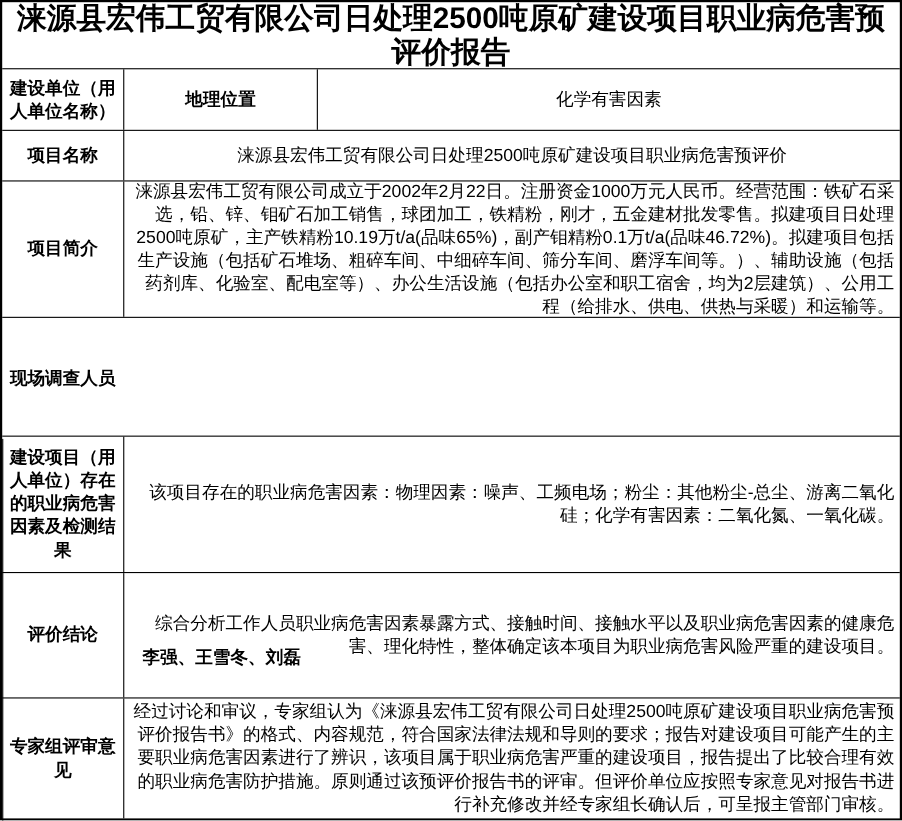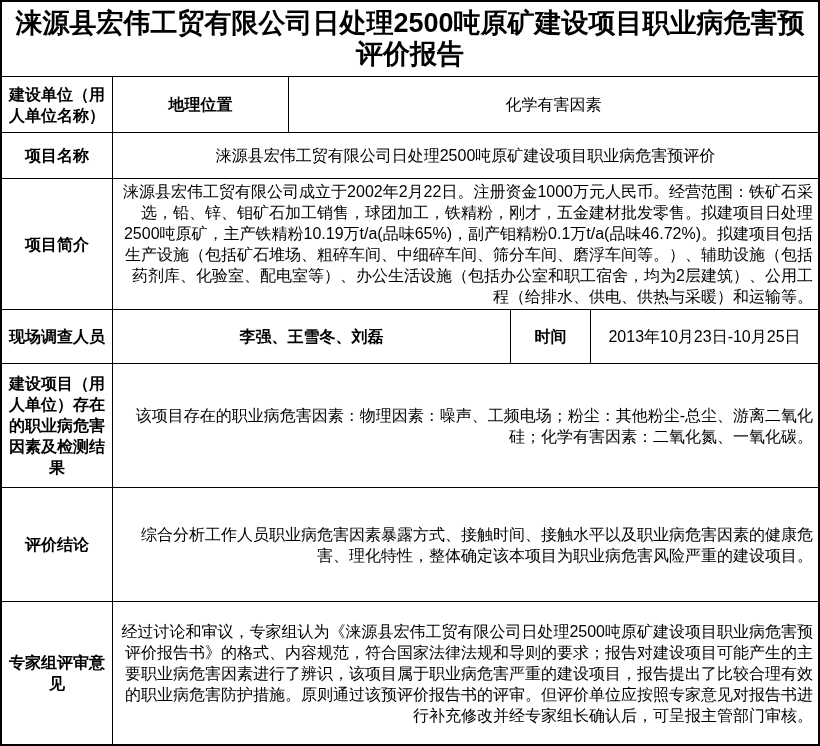--- a/index.html
+++ b/index.html
@@ -26,7 +26,7 @@
     font-weight: bold;
     font-size: 27px;
     line-height: 31px;
-    padding: 6px 4px;
+    padding: 19px 4px;
   }
   .row {
     display: flex;

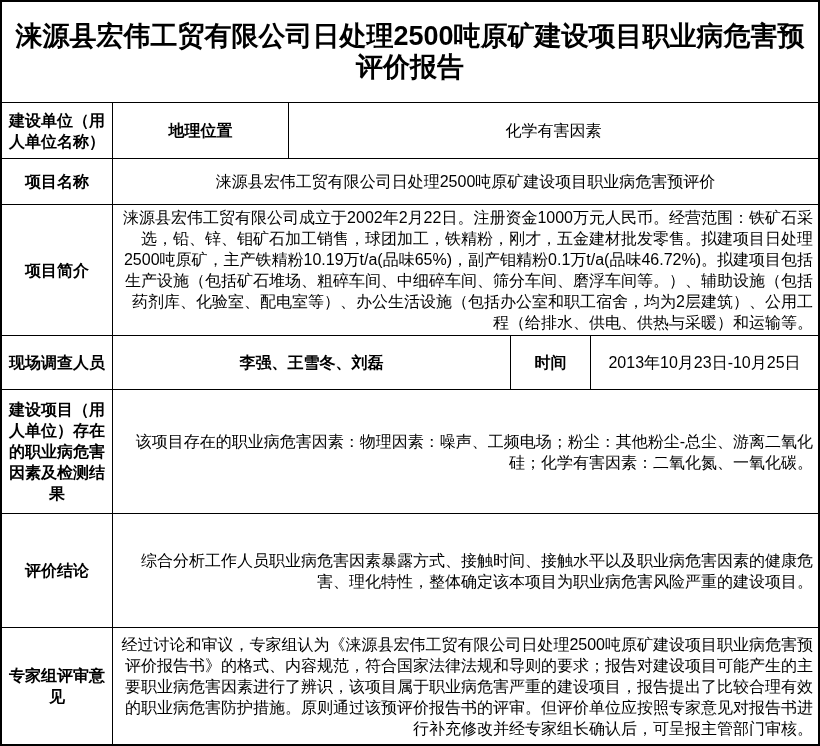--- a/index.html
+++ b/index.html
@@ -63,7 +63,7 @@
   .h-r2 { min-height: 46px; }
   .h-r3 { min-height: 124px; }
   .h-r4 { min-height: 52px; }
-  .h-r5 { min-height: 54px; }
+  .h-r5 { min-height: 54px; flex-direction: column; }
   .h-r6 { min-height: 124px; }
   .h-r7 { min-height: 114px; }
   .h-r8 { flex: 1 1 auto; }

